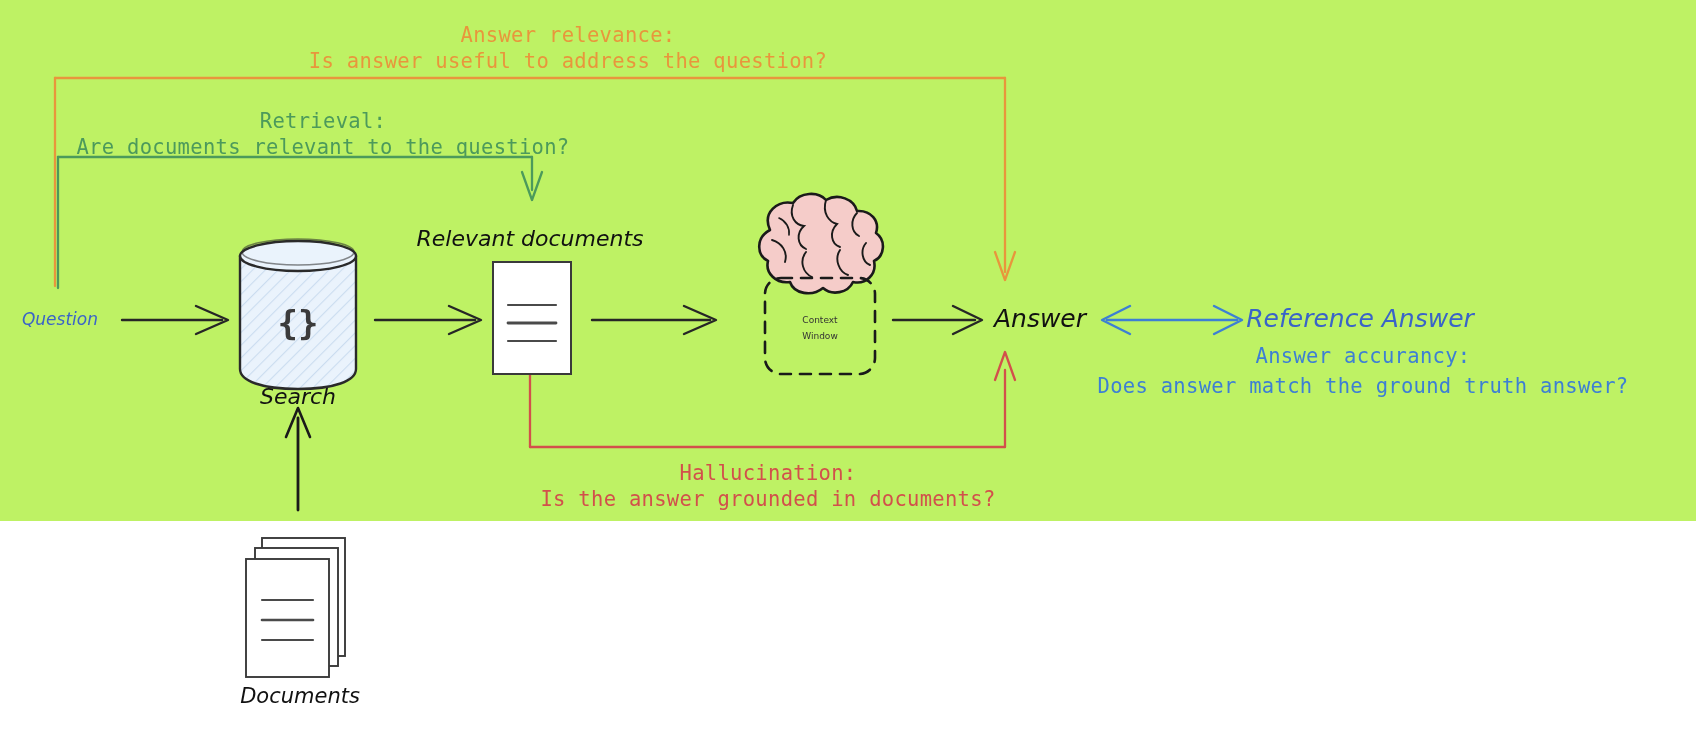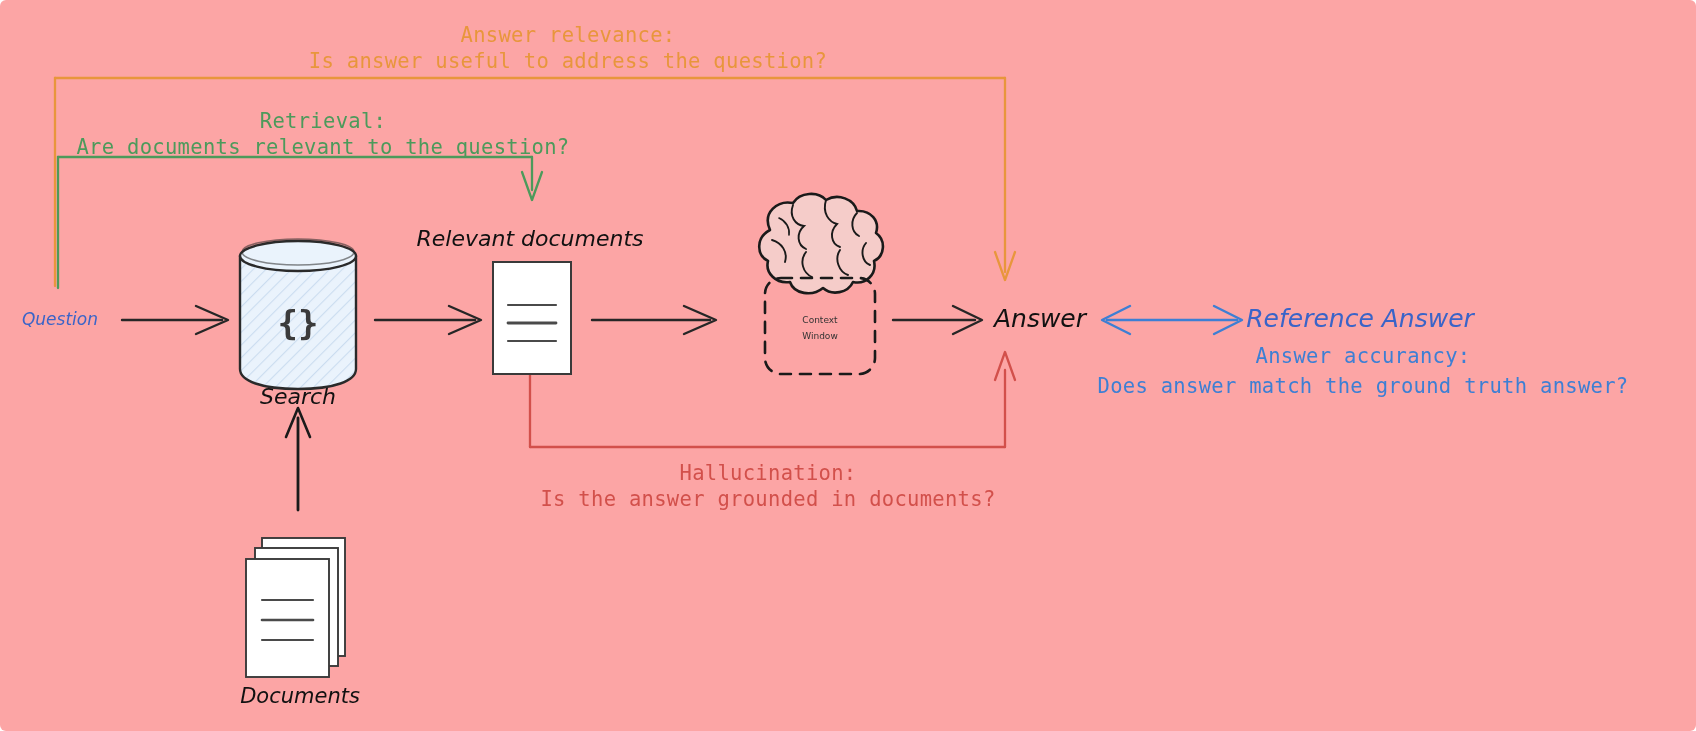--- a/index.html
+++ b/index.html
@@ -17,9 +17,8 @@
   #canvas {
     position: relative;
     width: 1696px;
-    height: 731px;
-    background: #fca5a5;
-    border-radius: 6px;
+    height: 521px;
+    background: #bef264;
   }
   #diagram-svg {
     position: absolute;

